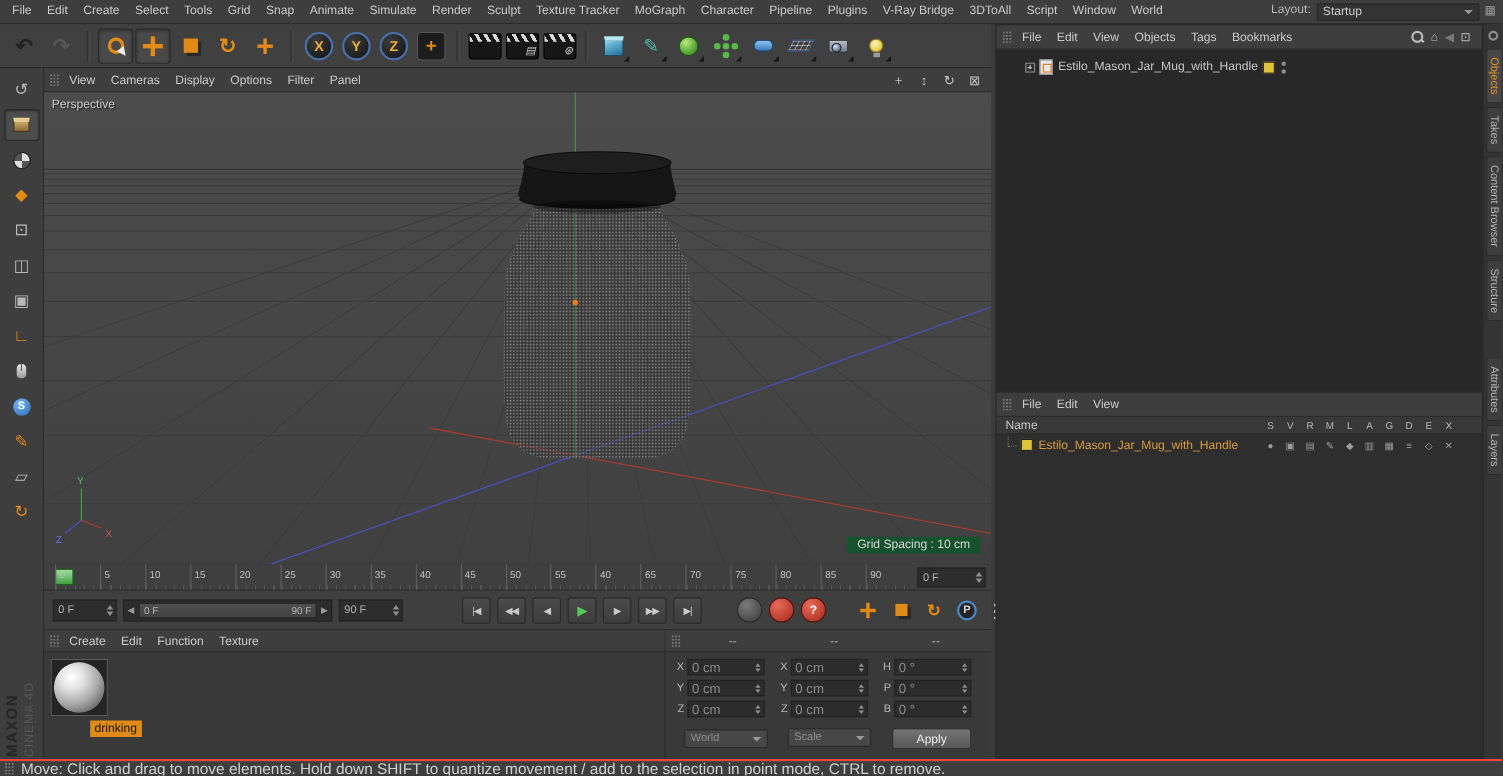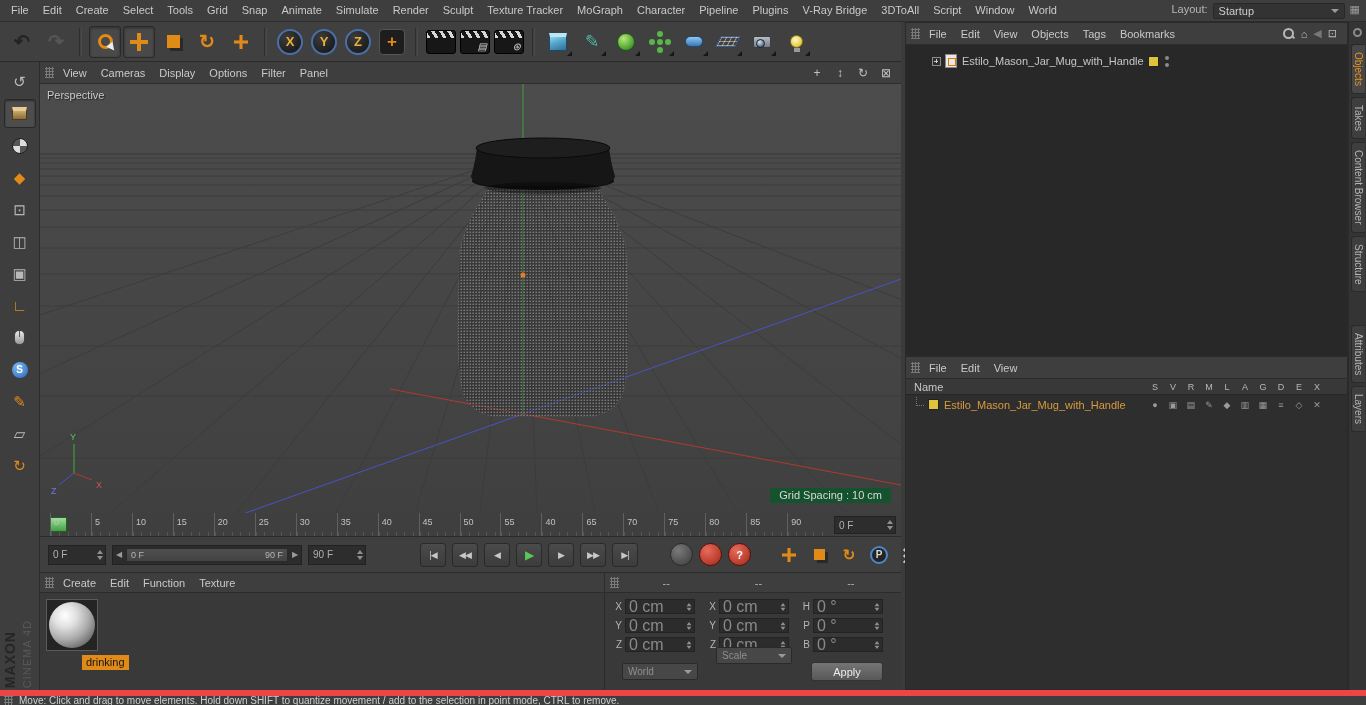--- a/index.html
+++ b/index.html
@@ -21,7 +21,7 @@
   .menu-item { padding:0 7px; line-height:21px; color:#c9c9c9; }
   .layout { margin-left:auto; display:flex; align-items:flex-start; gap:5px; padding-right:6px; }
   .layout-label { color:#b5b5b5; }
-  .dropdown { width:132px; height:16px; background:#333333; border:1px solid #282828; border-radius:2px; display:flex; align-items:center; padding:0 5px; color:#cccccc; }
+  .dropdown { width:148px; height:16px; background:#333333; border:1px solid #282828; border-radius:2px; display:flex; align-items:center; padding:0 5px; color:#cccccc; }
   .wsicon { color:#9a9a9a; font-size:11px; }
 
   

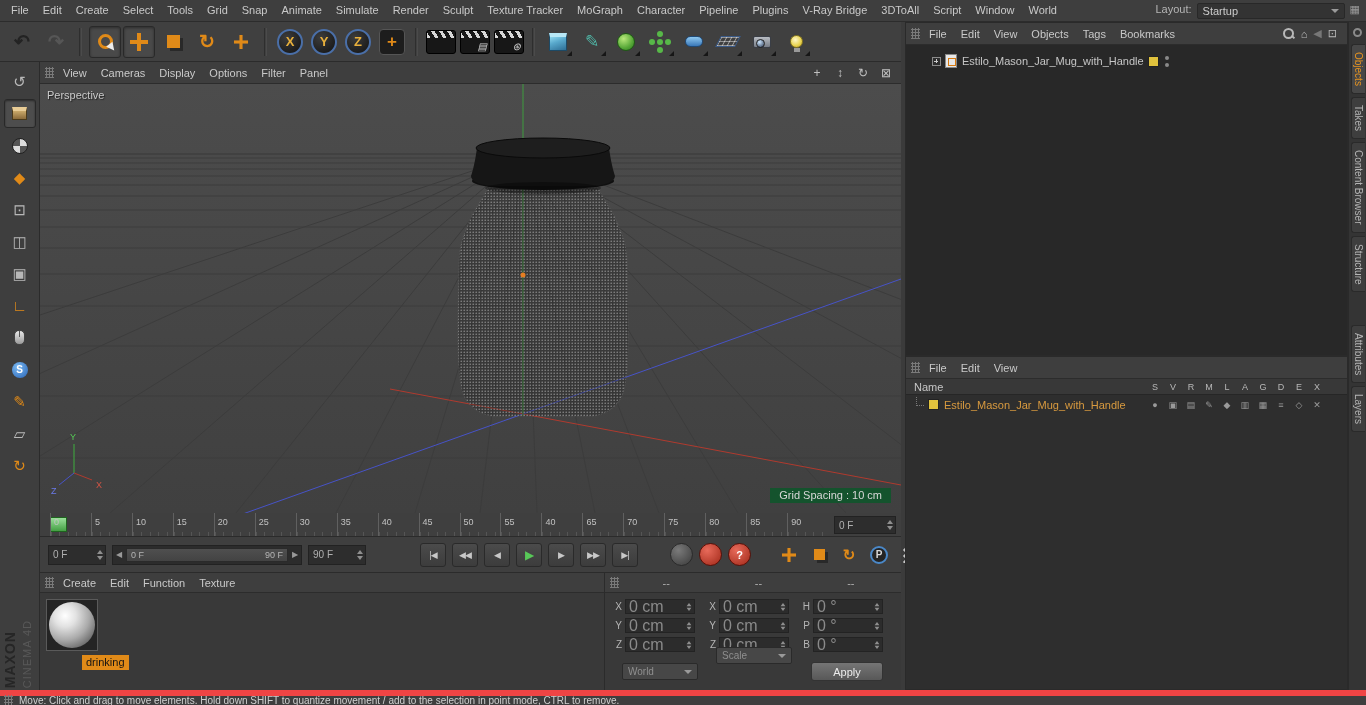--- a/index.html
+++ b/index.html
@@ -124,7 +124,7 @@
   .cpair { display:flex; align-items:center; width:94px; gap:3px; }
   .clabel { width:11px; text-align:right; color:#b5b5b5; font-size:10px; }
   .cfield { width:70px; height:15px; background:#2c2c2c; border:1px solid #232323; display:flex; align-items:center; }
-  .cfield .val { flex:1; padding-left:3px; color:#8a8a8a; font-size:16px; }
+  .cfield .val { flex:1; padding-left:3px; color:#8a8a8a; font-size:12px; }
   .cfield .stepper { transform:scale(.8); }
   .cselect { position:absolute; width:76px; height:17px; background:#474747; border:1px solid #2a2a2a; border-radius:2px; display:flex; align-items:center; padding:0 5px; color:#8f8f8f; font-size:10px; }
   .applybtn { position:absolute; left:206px; top:89px; width:72px; height:19px; background:linear-gradient(#757575,#585858); border:1px solid #333; border-radius:3px; color:#ececec; text-align:center; line-height:18px; }

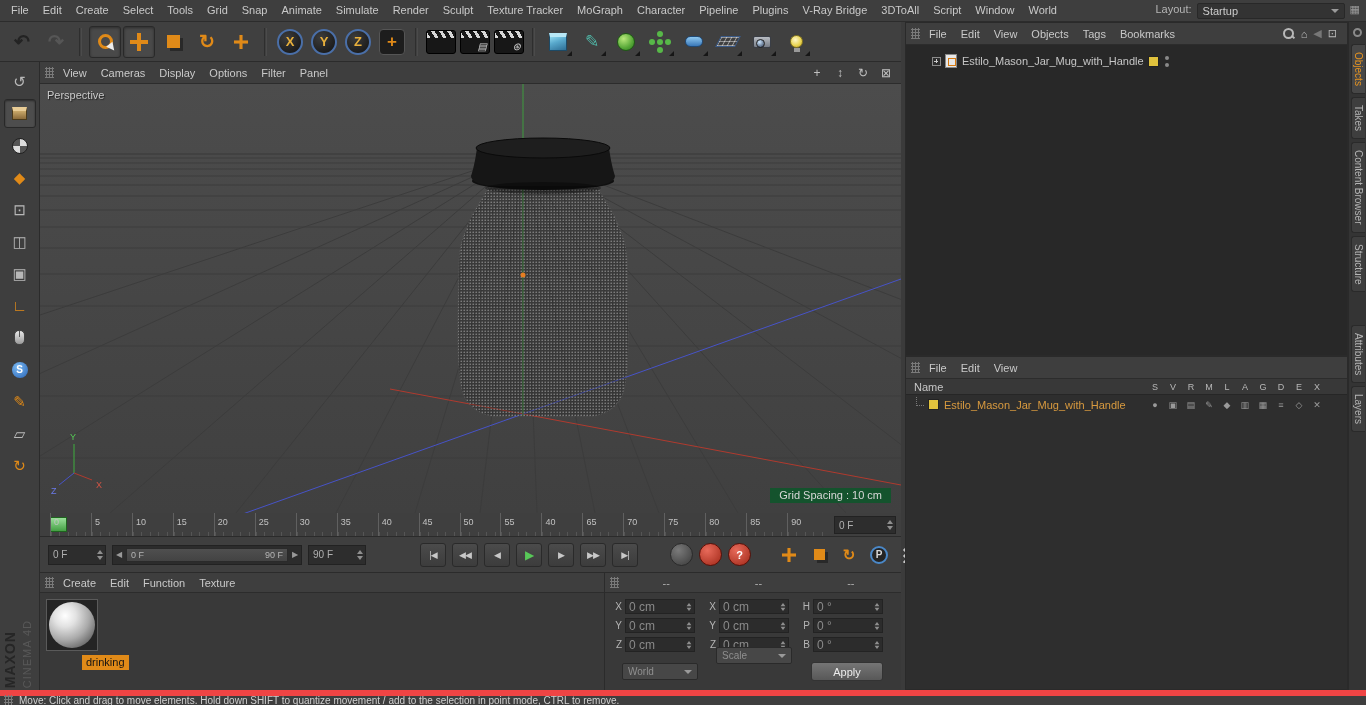--- a/index.html
+++ b/index.html
@@ -697,7 +697,7 @@
       <span>World</span>
       <span class="caret"></span>
     </div>
-  <div class="cselect" style="left:111px;top:74px">
+  <div class="cselect" style="left:111px;top:89px">
       <span>Scale</span>
       <span class="caret"></span>
     </div>

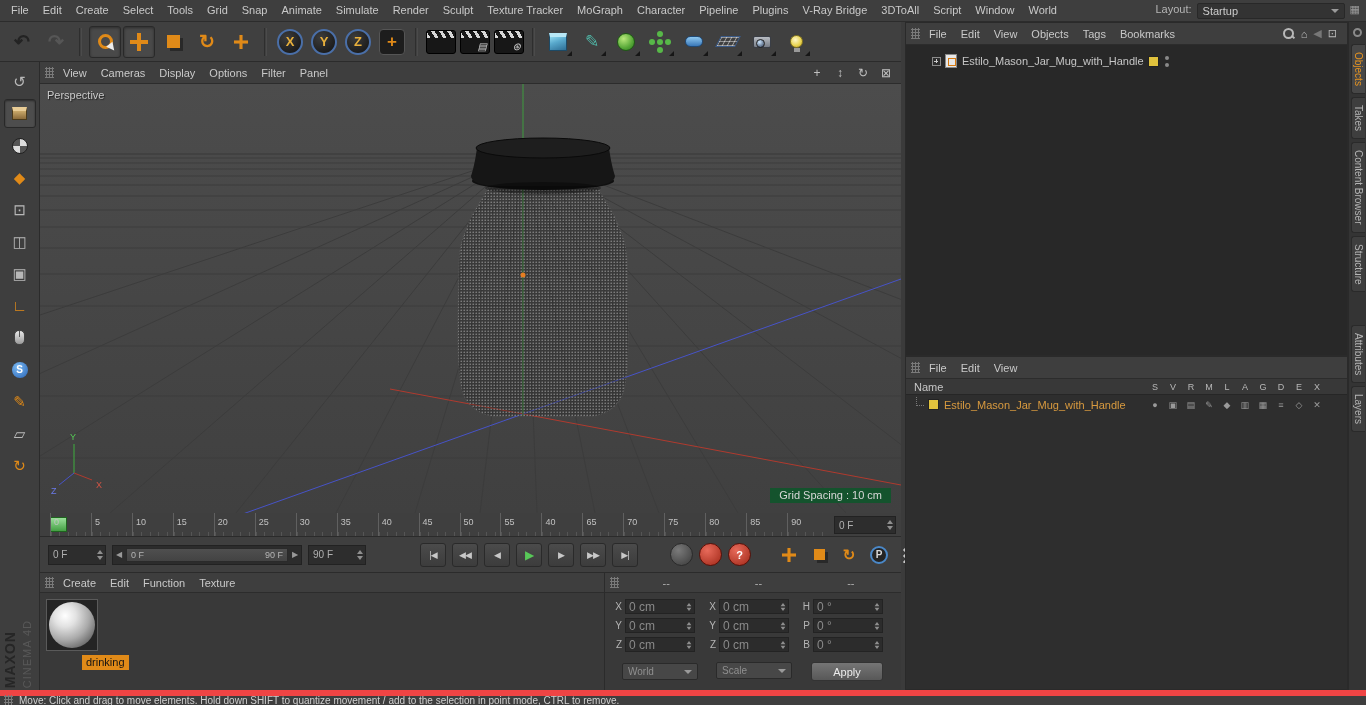--- a/index.html
+++ b/index.html
@@ -170,7 +170,7 @@
   .tabgap { height:30px; flex:none; }
 
   
-  .statusbar { position:absolute; left:0; top:690px; width:1366px; height:15px; background:#3e3e3e; border-top:6px solid #ef4444; display:flex; align-items:center; gap:6px; padding-left:4px; font-size:10px; color:#d0d0d0; }
+  .statusbar { position:absolute; left:0; top:690px; width:1366px; height:15px; background:#3e3e3e; border-top:2px solid #ef4444; display:flex; align-items:center; gap:6px; padding-left:4px; font-size:14px; color:#d0d0d0; }
 </style>
 </head>
 <body>

